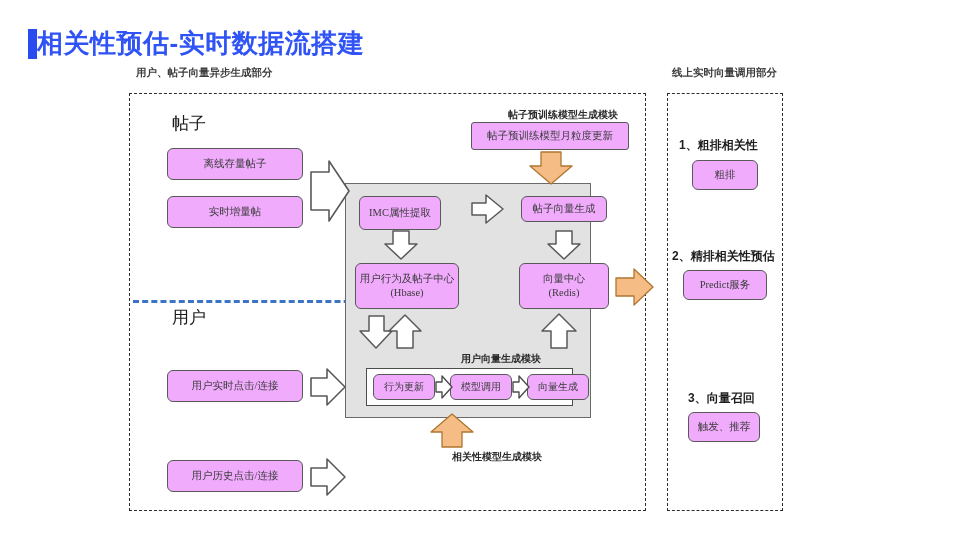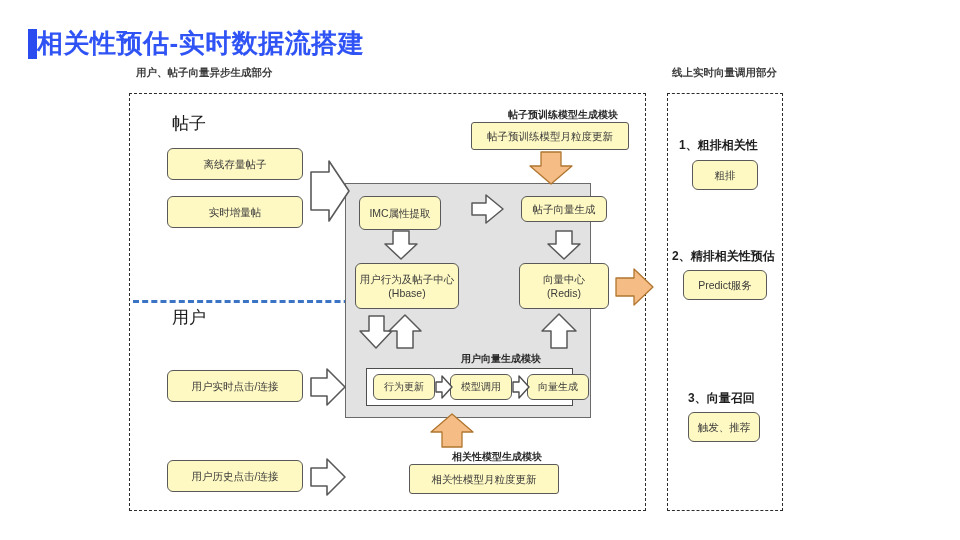--- a/index.html
+++ b/index.html
@@ -43,13 +43,14 @@
     position: absolute;
     border: 1.4px solid #595959;
     border-radius: 6px;
-    background: #fef9c3;
+    background: #f0abfc;
     display: flex; align-items: center; justify-content: center;
     text-align: center;
     font-size: 10.5px;
     color: #3b3b3b;
     line-height: 1.35;
     white-space: pre-line;
+    font-family: Liberation Serif, serif;
   }
   .node.sharp { border-radius: 3px; }
 

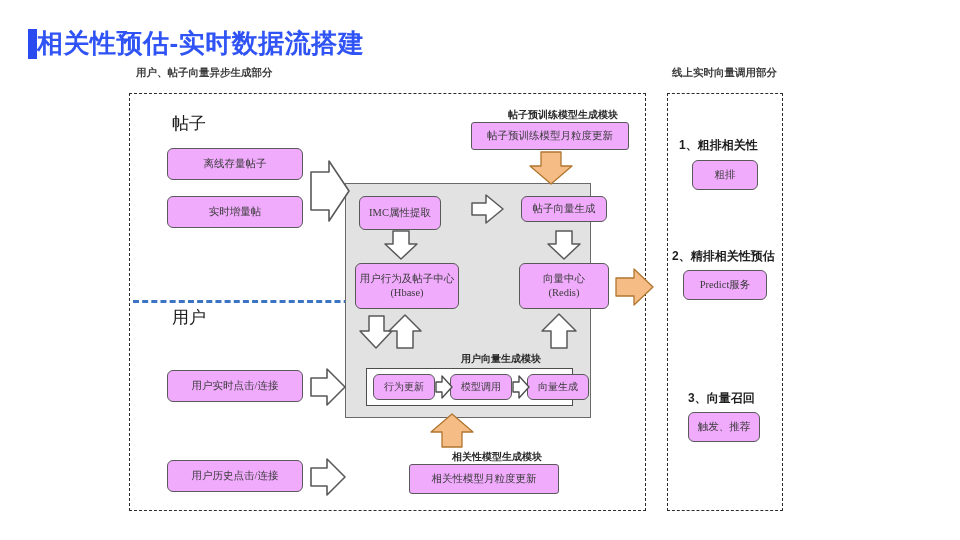--- a/index.html
+++ b/index.html
@@ -156,7 +156,6 @@
   <div class="node" id="n-vec-gen">向量生成</div>
 
   <div class="module-cap" id="cap-relmodel">相关性模型生成模块</div>
-  <div class="node sharp" id="n-relmodel">相关性模型月粒度更新</div>
 
   <div class="panel-head" id="ph-1">1、粗排相关性</div>
   <div class="node" id="n-coarse">粗排</div>

